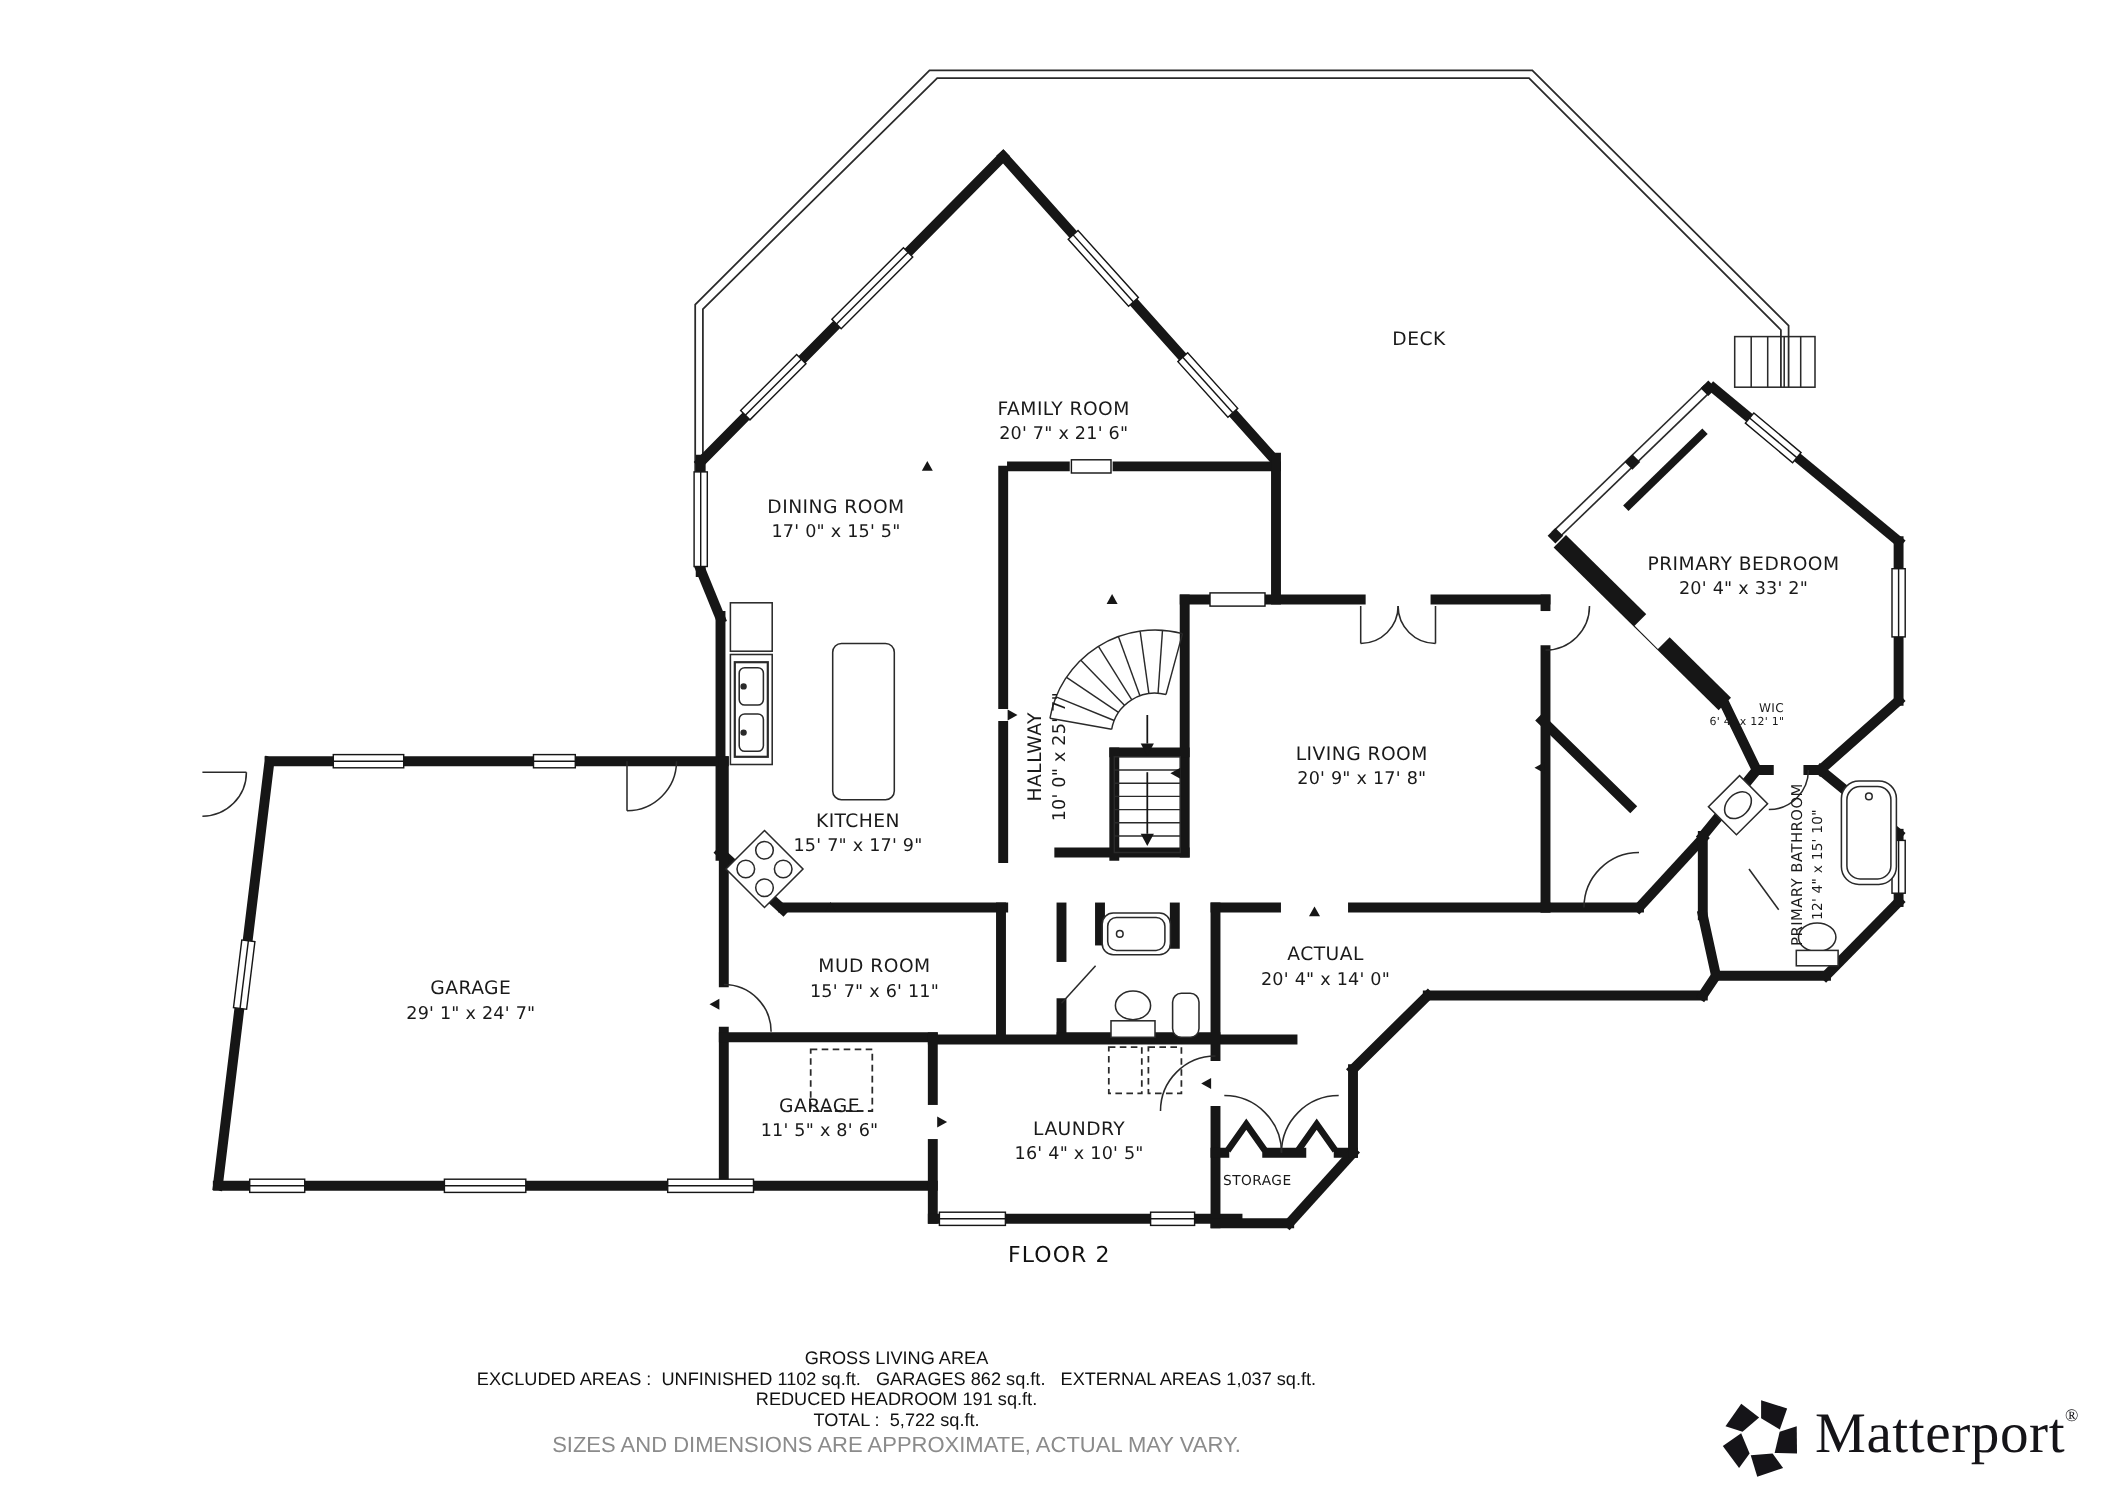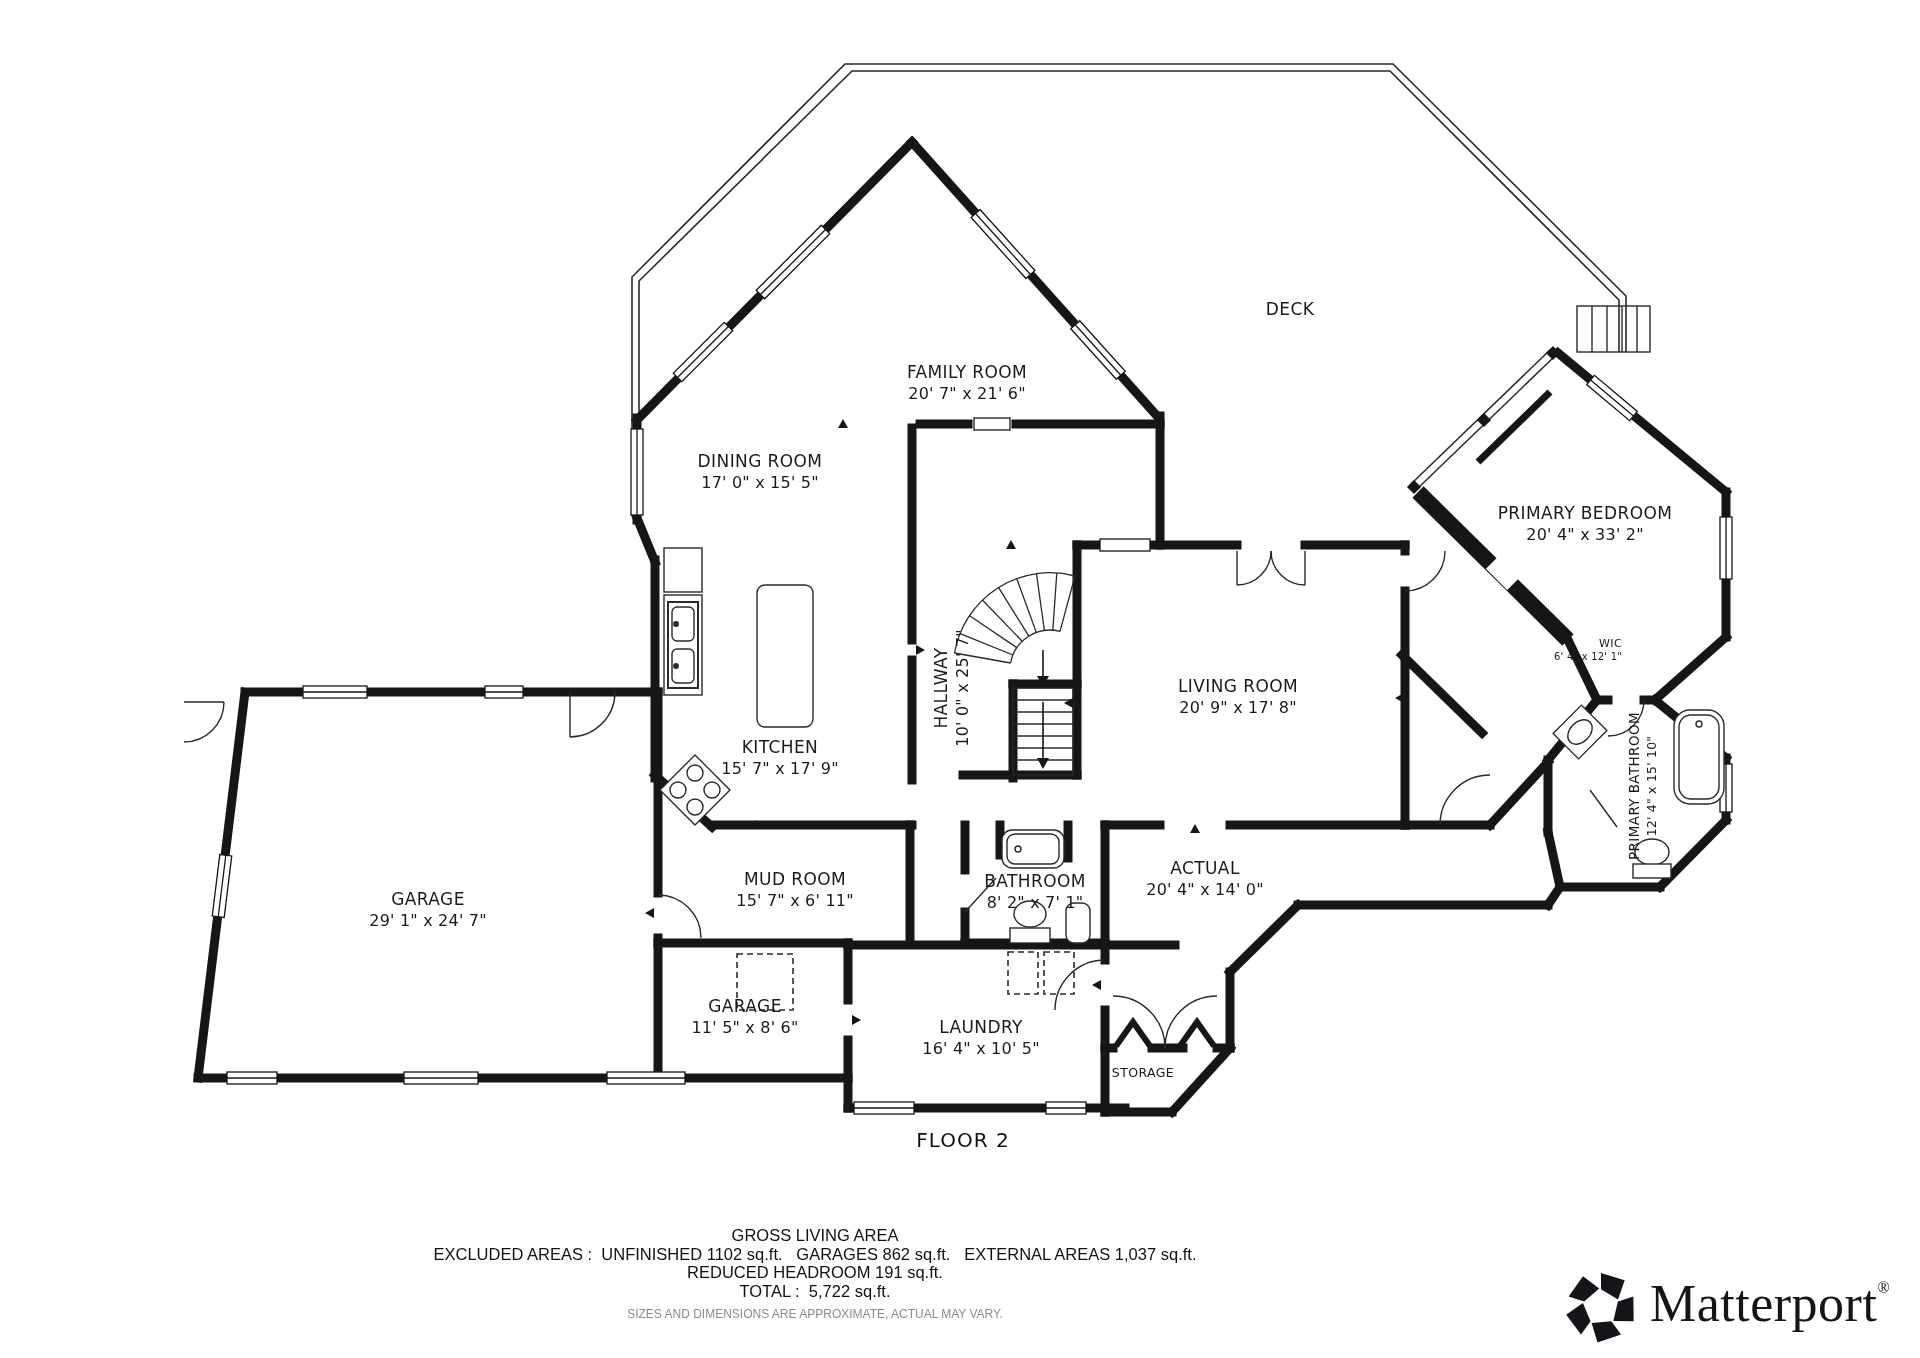--- a/index.html
+++ b/index.html
@@ -370,10 +370,6 @@
     <div>MUD ROOM</div>
       <div class="dims">15' 7" x 6' 11"</div>
     </div>
-  <div class="rlabel" style="left:1035px;top:871px;">
-    <div>BATHROOM</div>
-      <div class="dims">8' 2" x 7' 1"</div>
-    </div>
   <div class="rlabel" style="left:1205px;top:858px;">
     <div>ACTUAL</div>
       <div class="dims">20' 4" x 14' 0"</div>

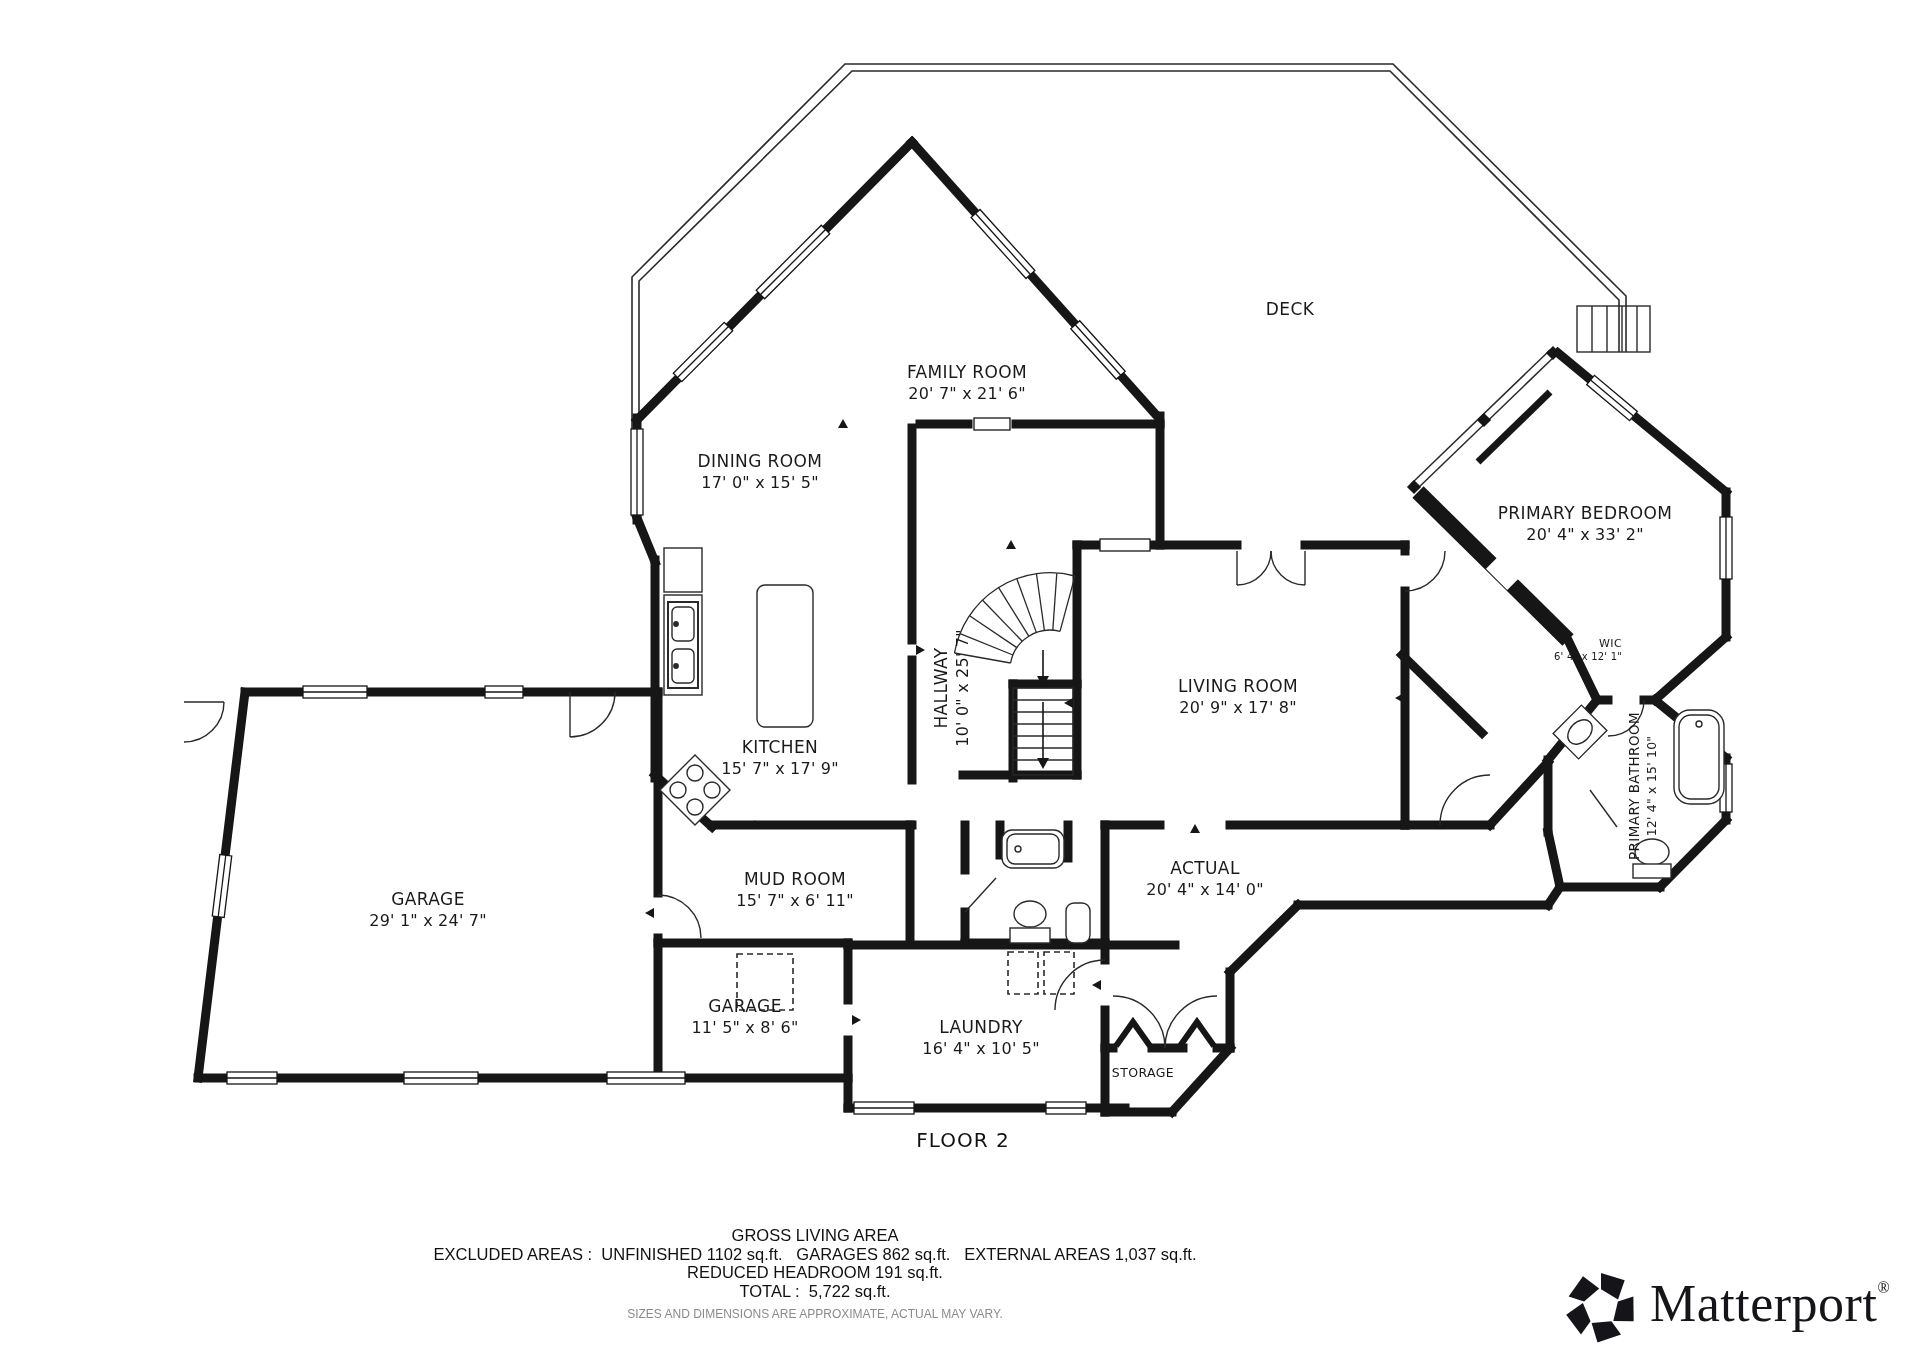--- a/index.html
+++ b/index.html
@@ -20,7 +20,7 @@
           text-align:center;font-size:20px;color:#111;letter-spacing:1px;}
   #footer{position:absolute;left:315px;top:1226px;width:1000px;text-align:center;
           font-family:"Liberation Sans",sans-serif;font-size:16.5px;line-height:18.5px;color:#111;}
-  #footer .dim-note{color:#8b8b8b;margin-top:5px;font-size:12px;}
+  #footer .dim-note{color:#8b8b8b;margin-top:5px;font-size:20px;}
   #logo{position:absolute;left:1564px;top:1266px;width:356px;height:86px;}
   #logo .mark{position:absolute;left:0;top:4px;}
   #logo .word{position:absolute;left:86px;top:8px;font-family:"Liberation Serif","DejaVu Serif",serif;

